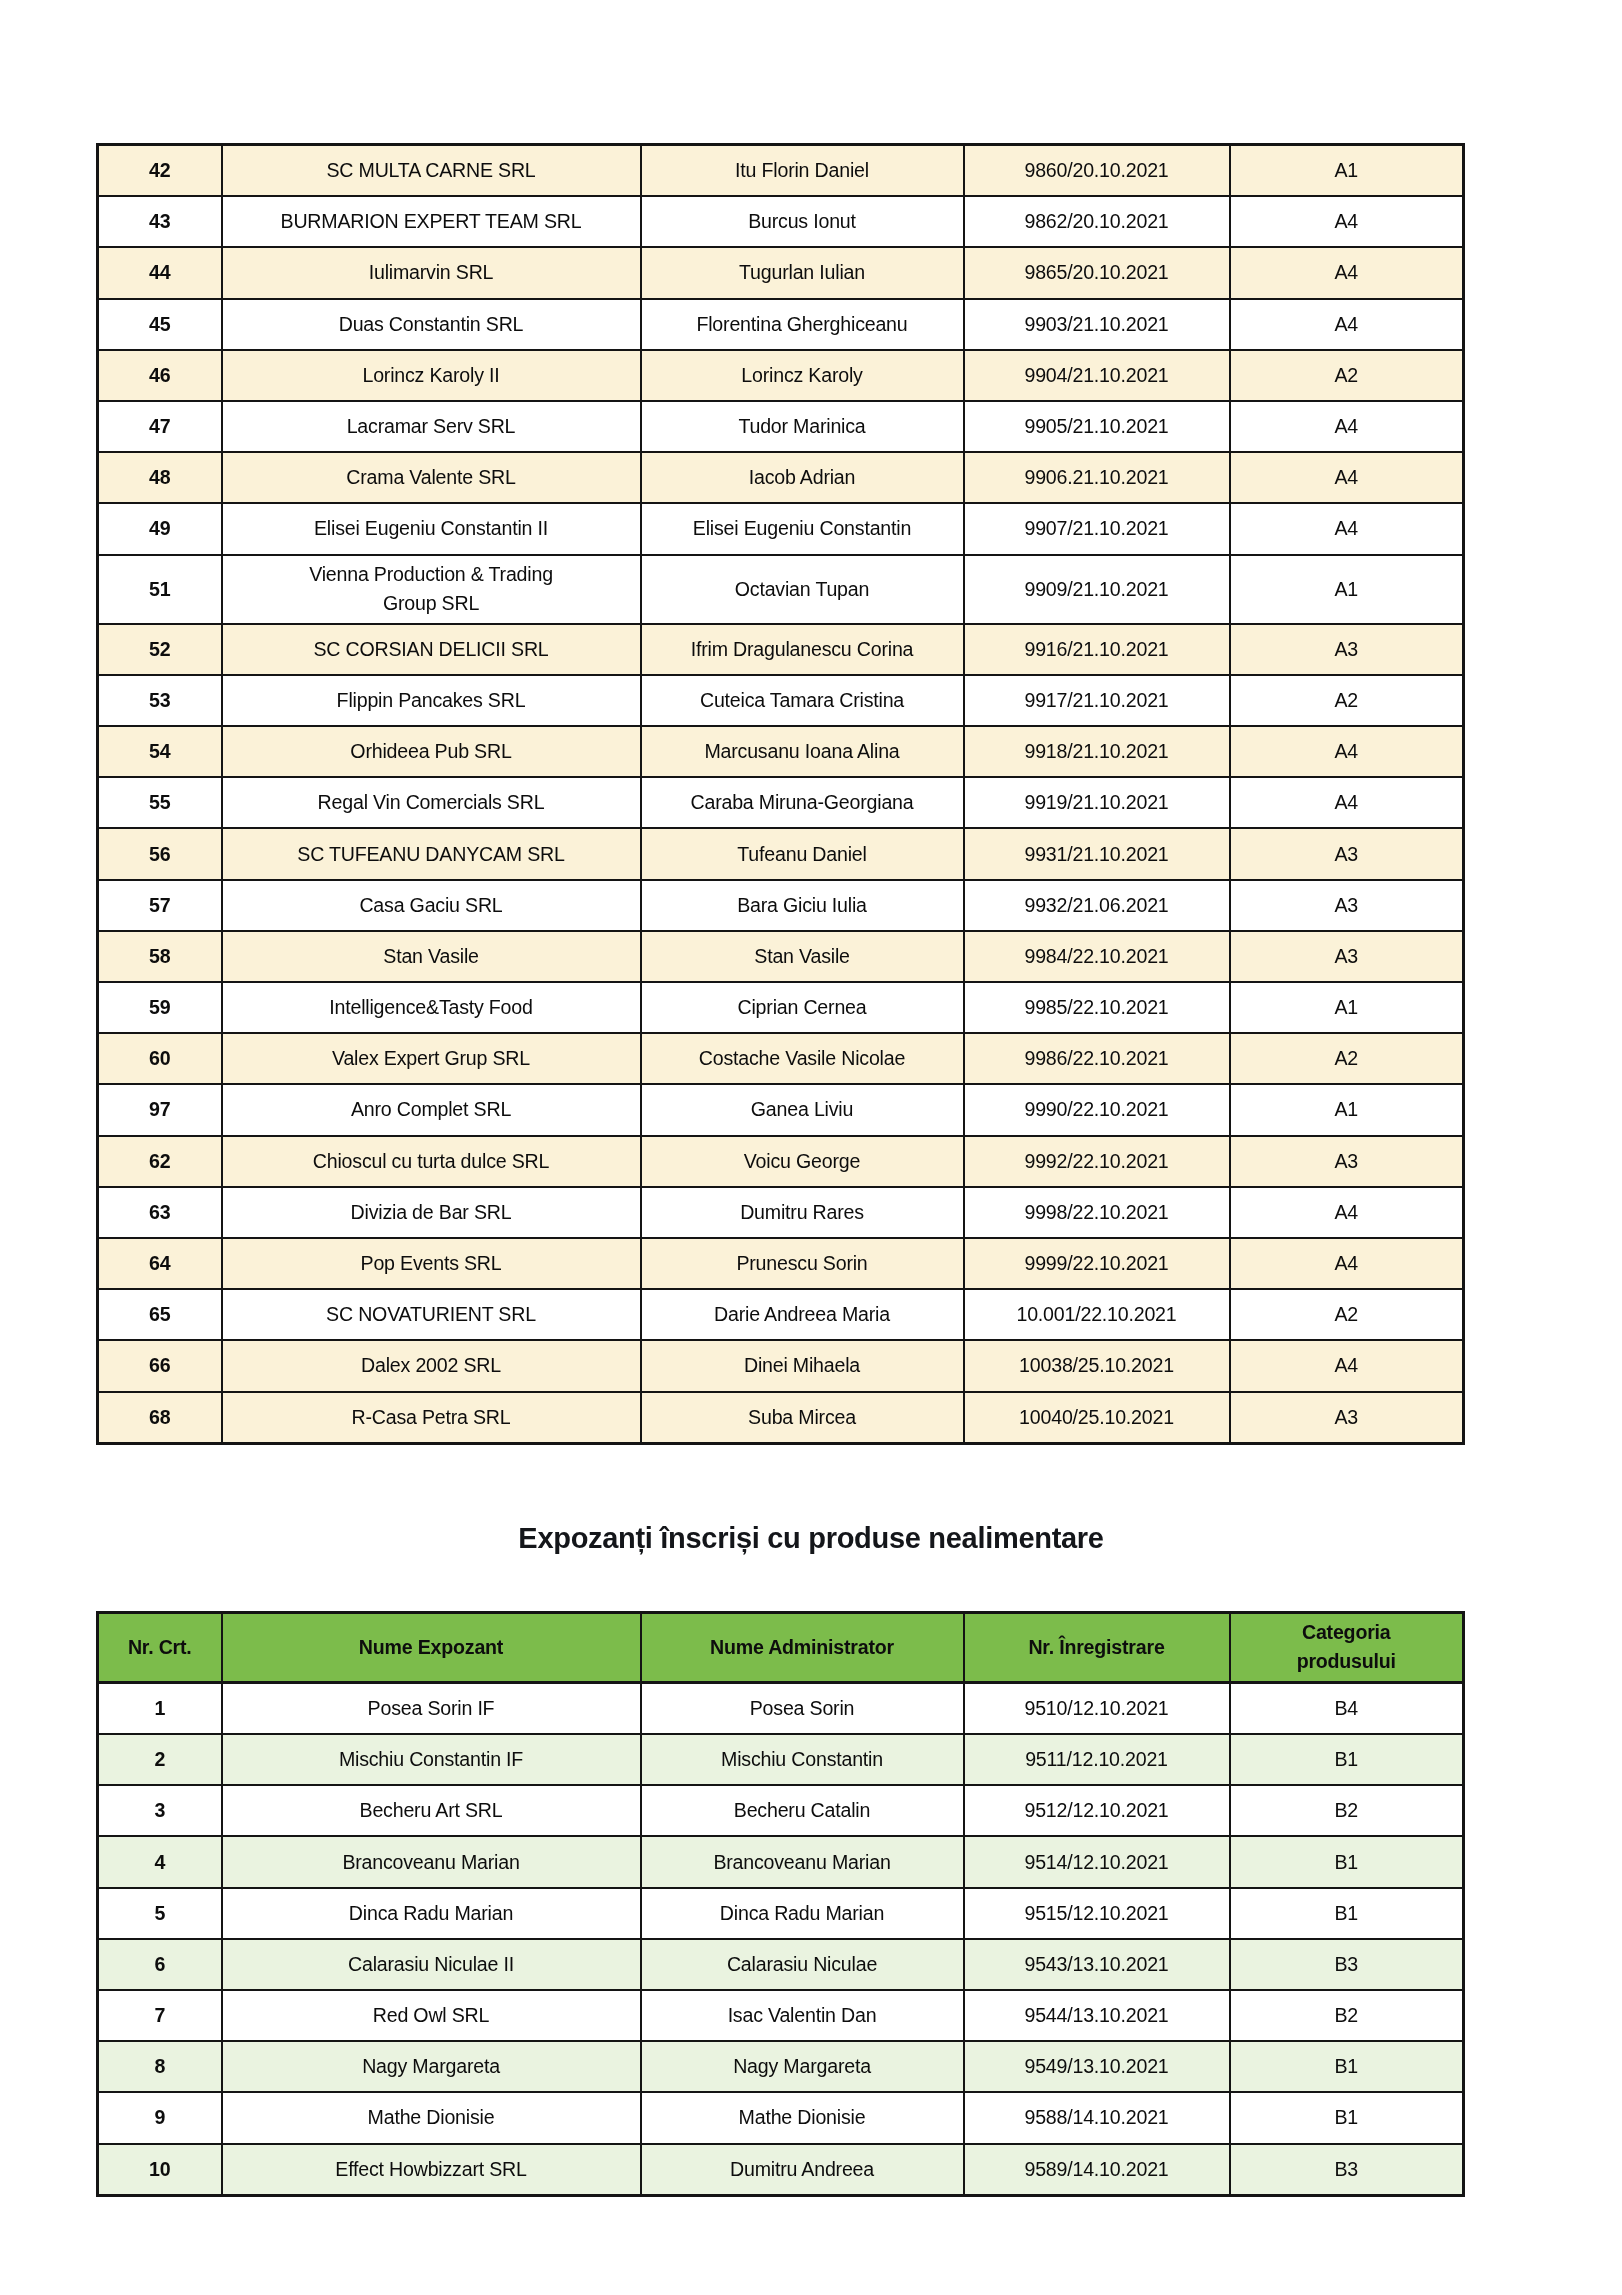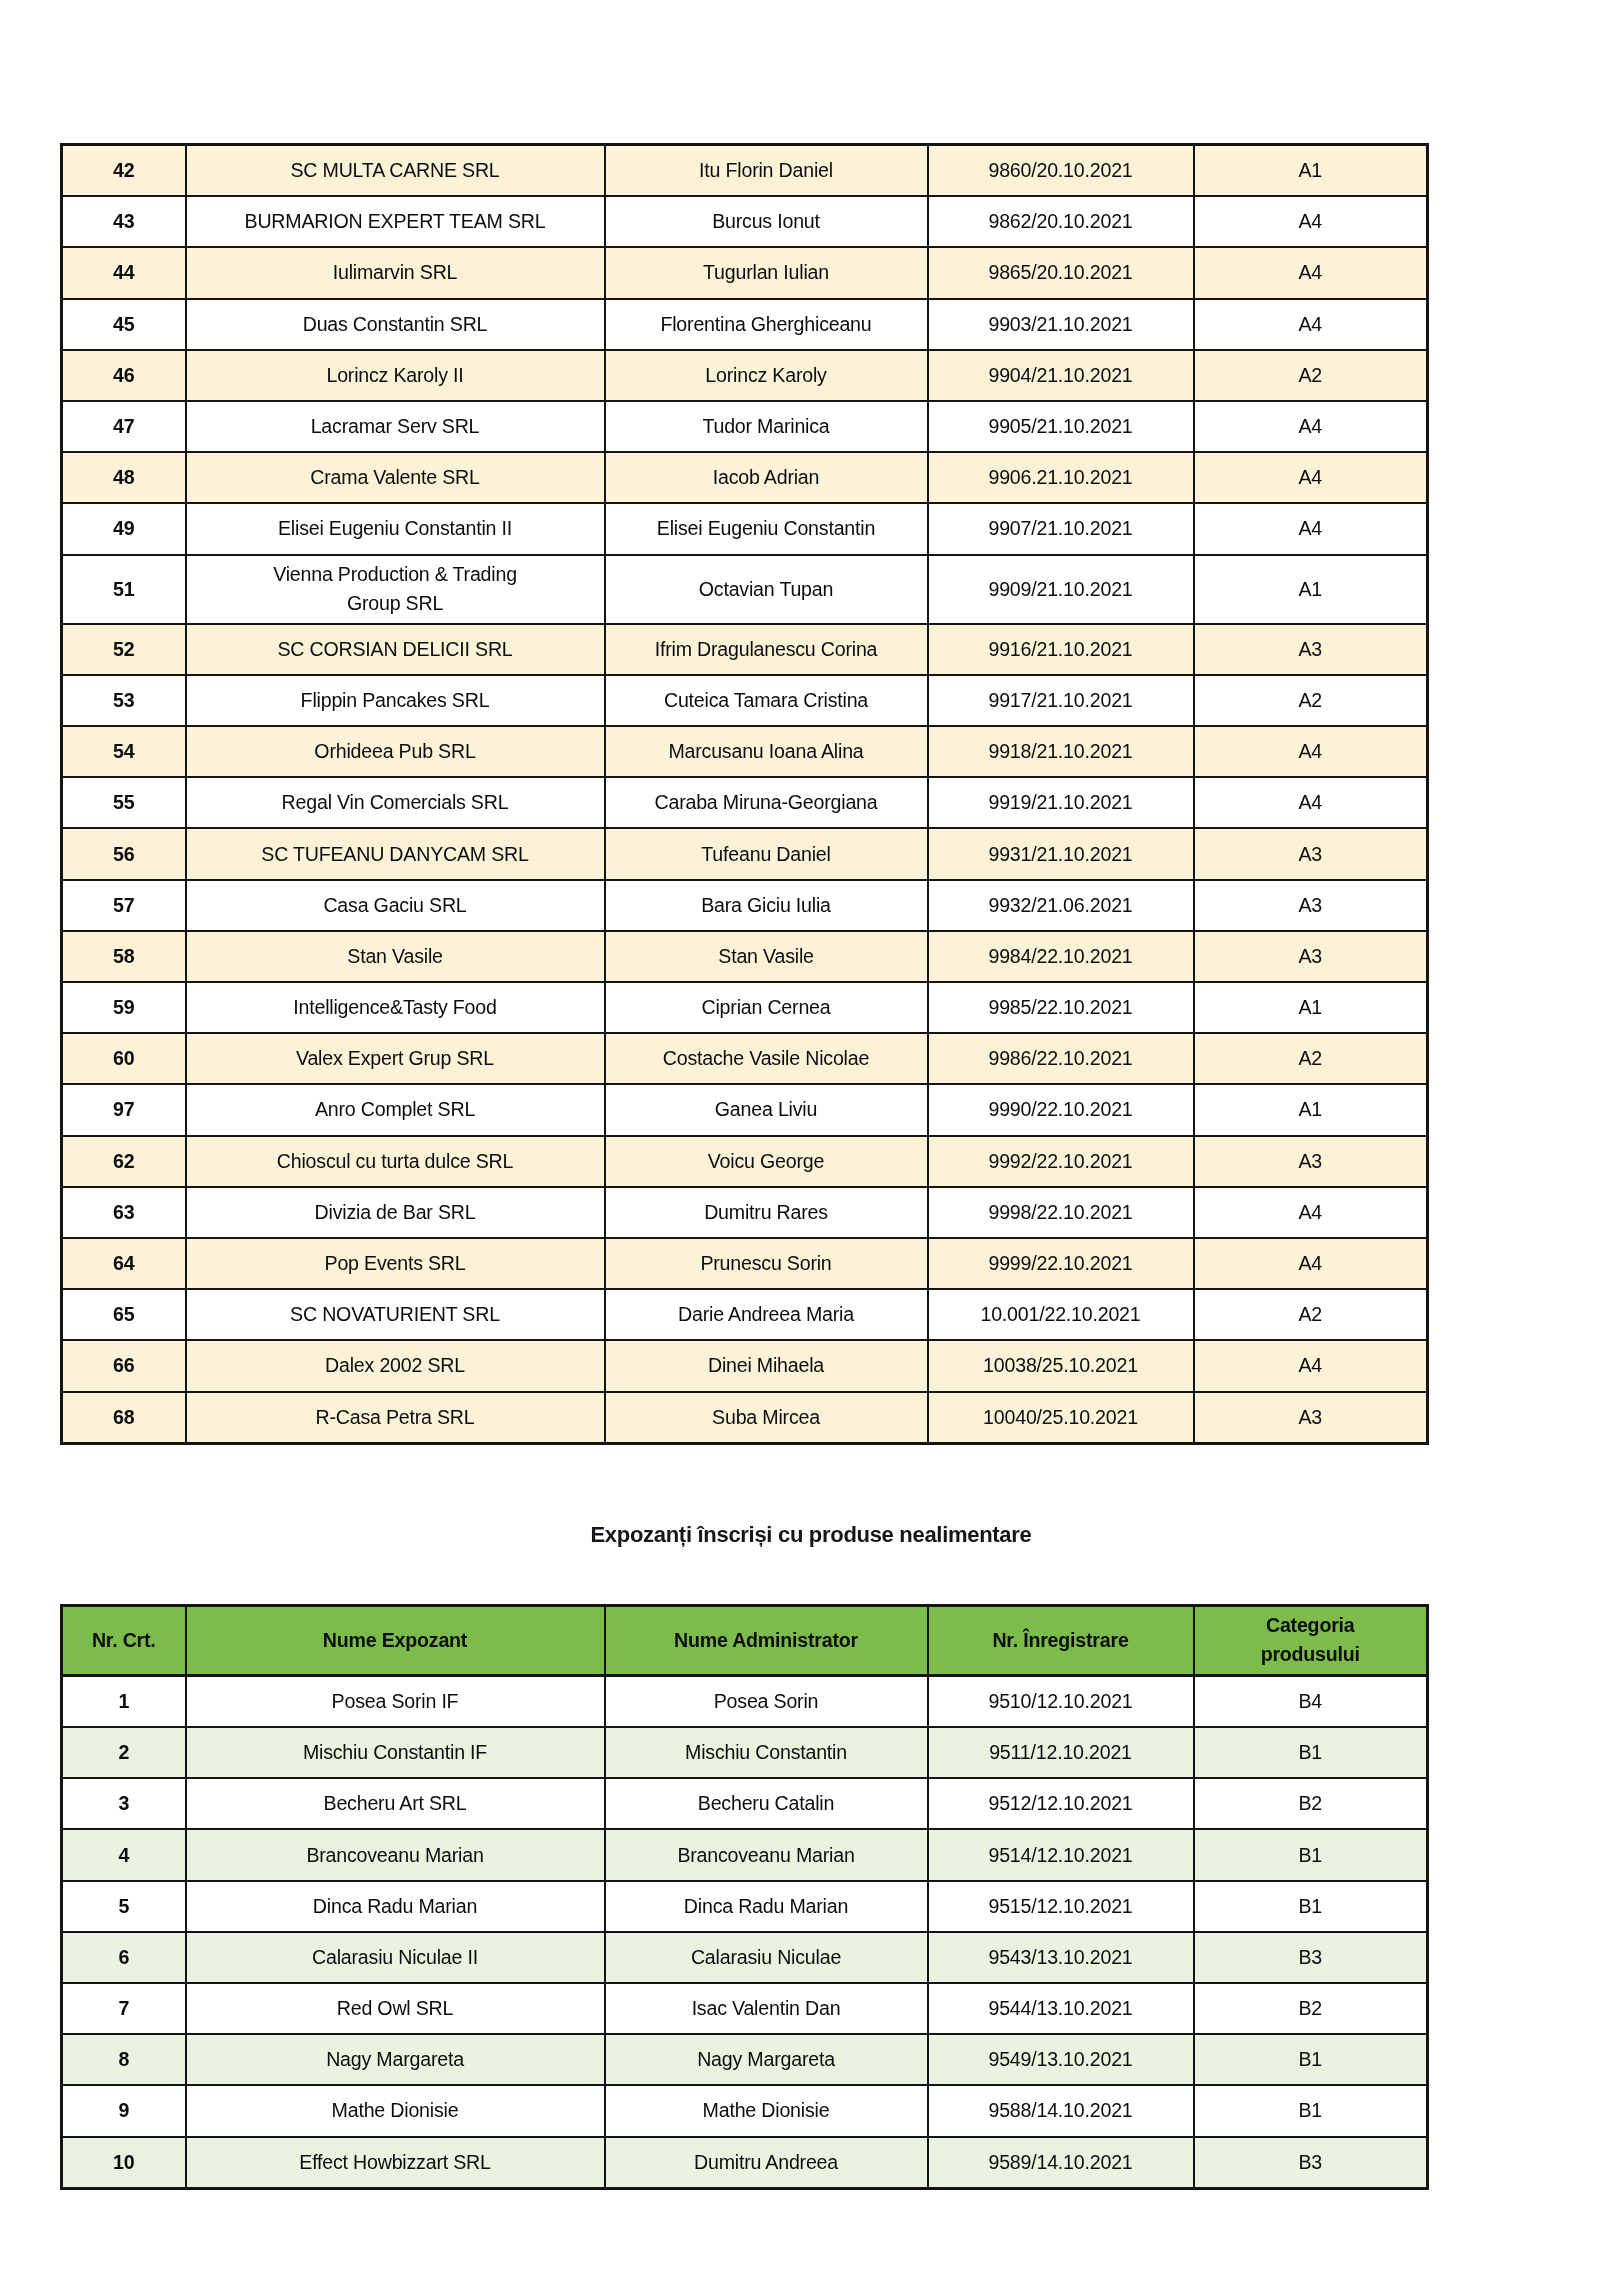--- a/index.html
+++ b/index.html
@@ -14,7 +14,7 @@
   table.doc{
     border-collapse:collapse;
     table-layout:fixed;
-    margin-left:60px;
+    margin-left:96px;
     width:1366px;
     border:3.3px solid #141414;
   }

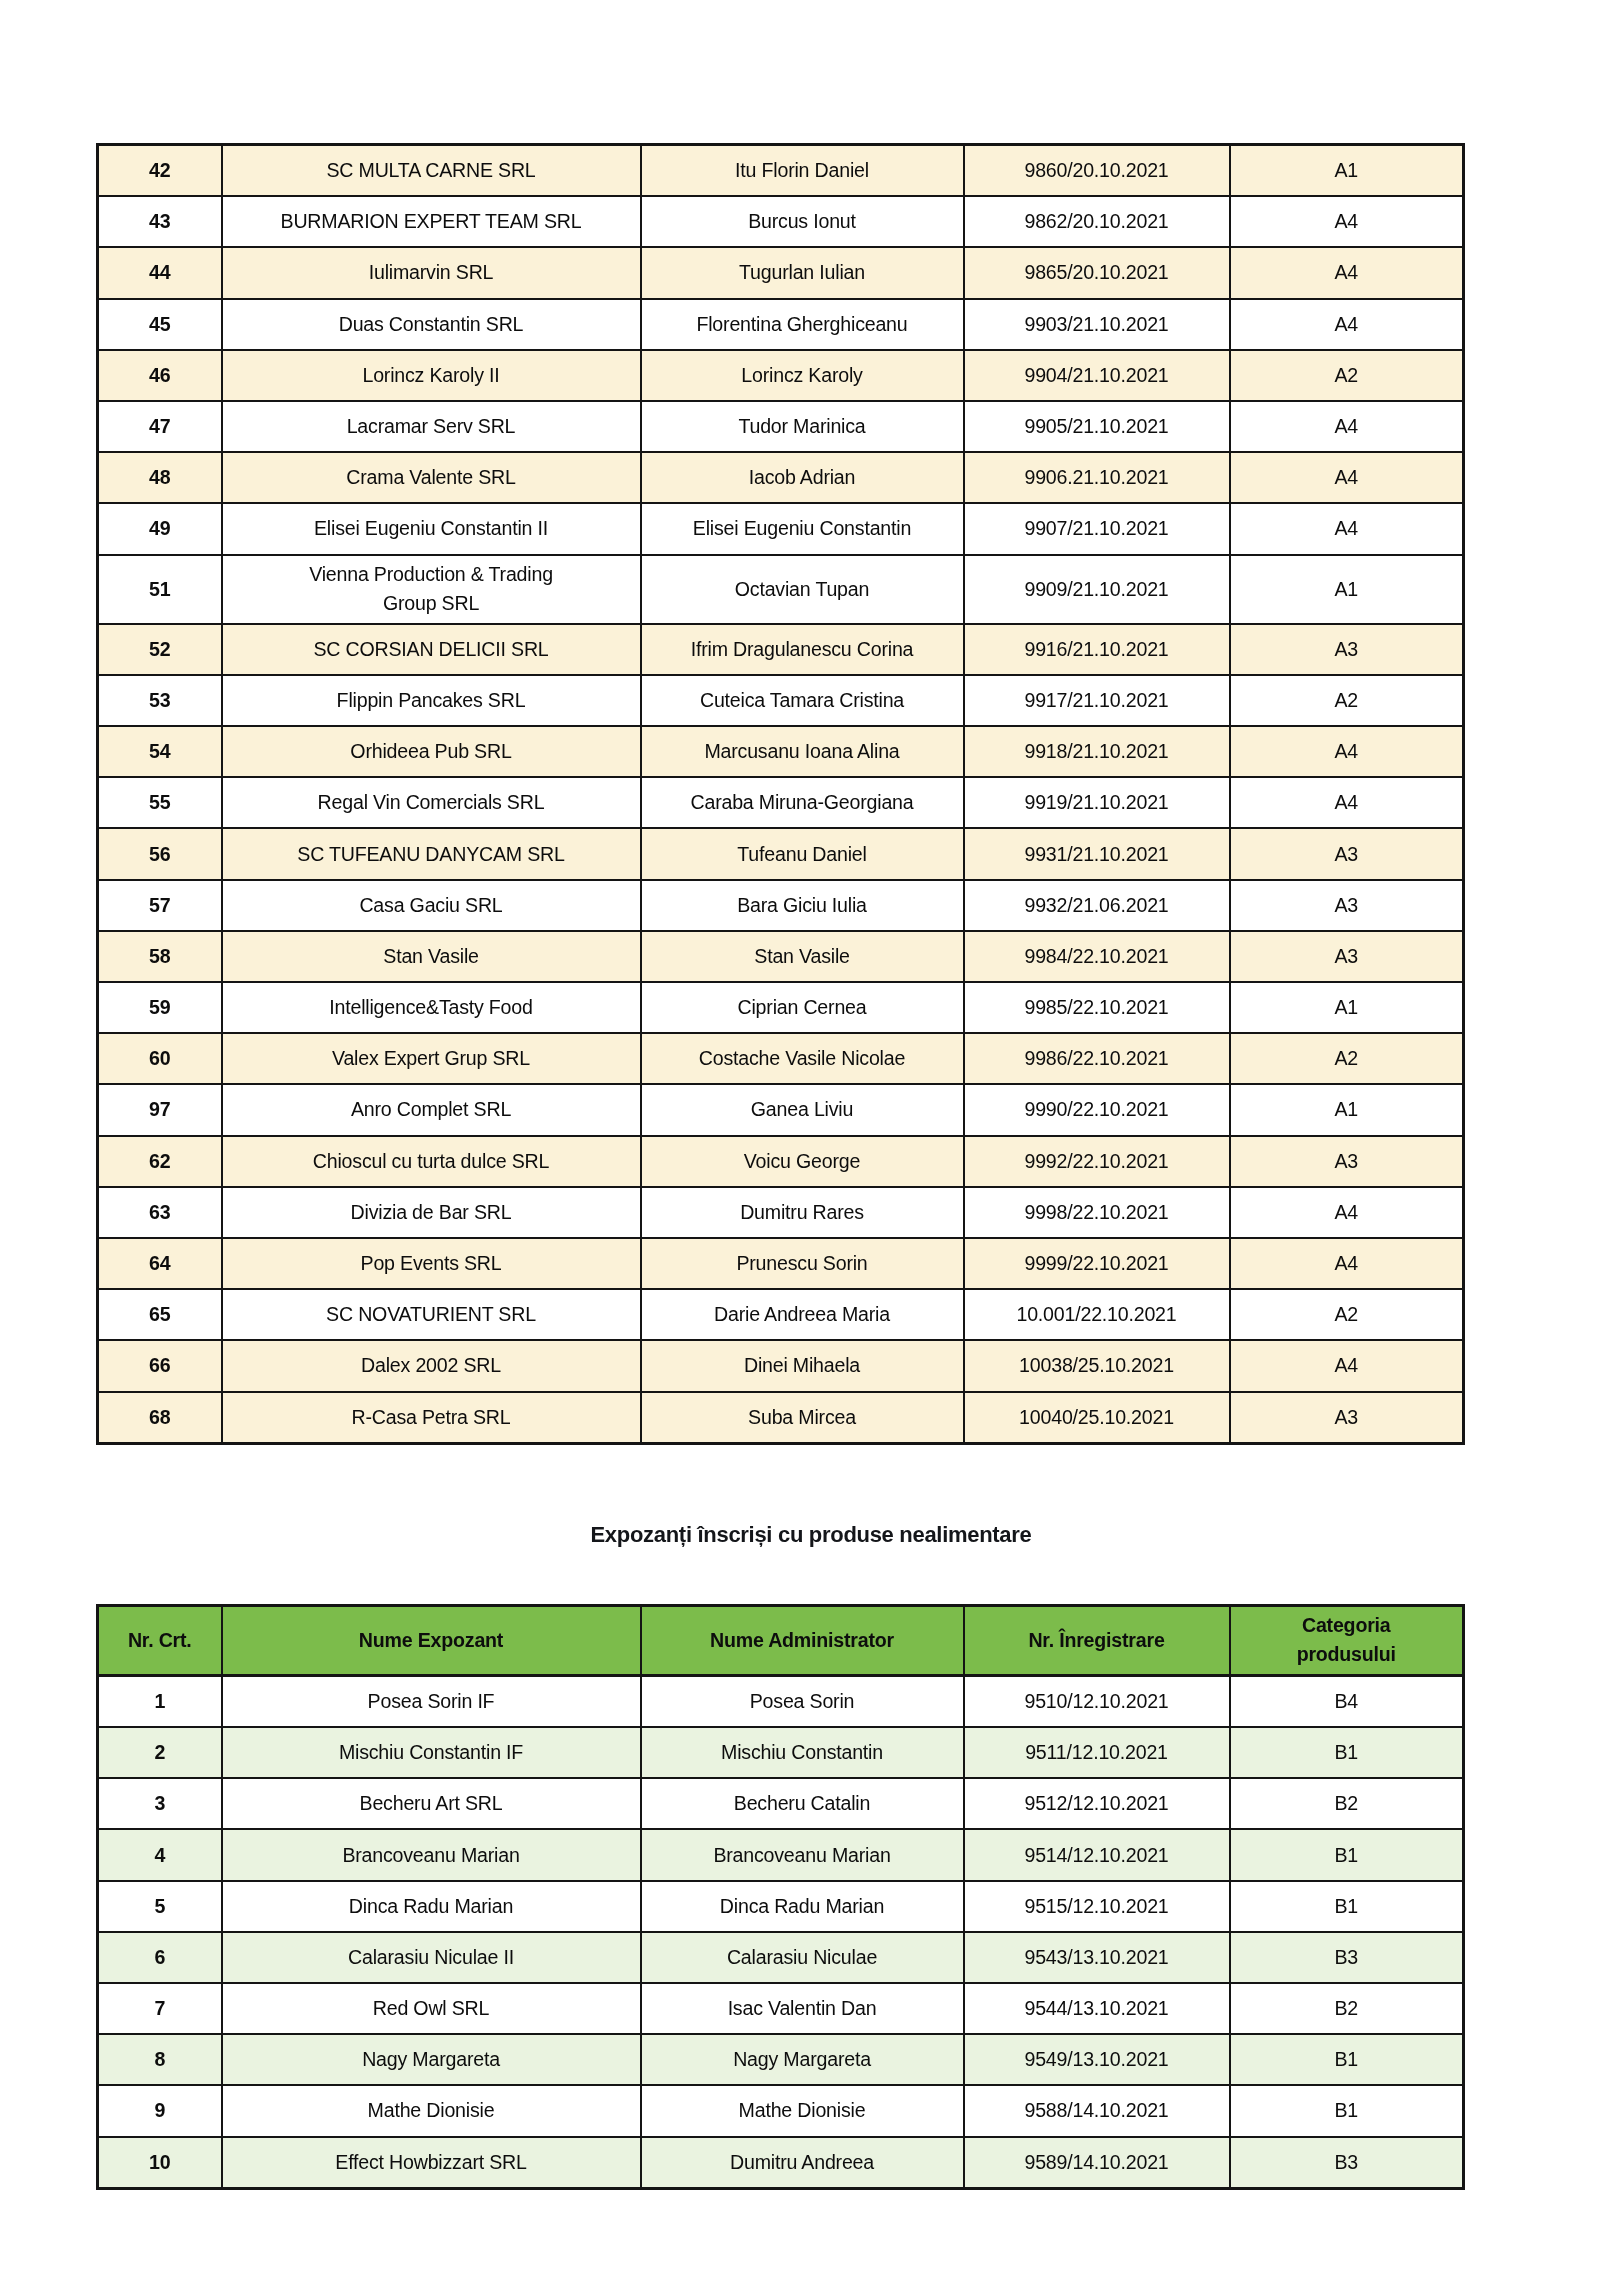--- a/index.html
+++ b/index.html
@@ -49,7 +49,7 @@
   h2.section-heading{
     margin:77px 0 56px 0;
     text-align:center;
-    font-size:22px;
+    font-size:29px;
     font-weight:bold;
     color:#14161a;
     letter-spacing:-0.3px;

